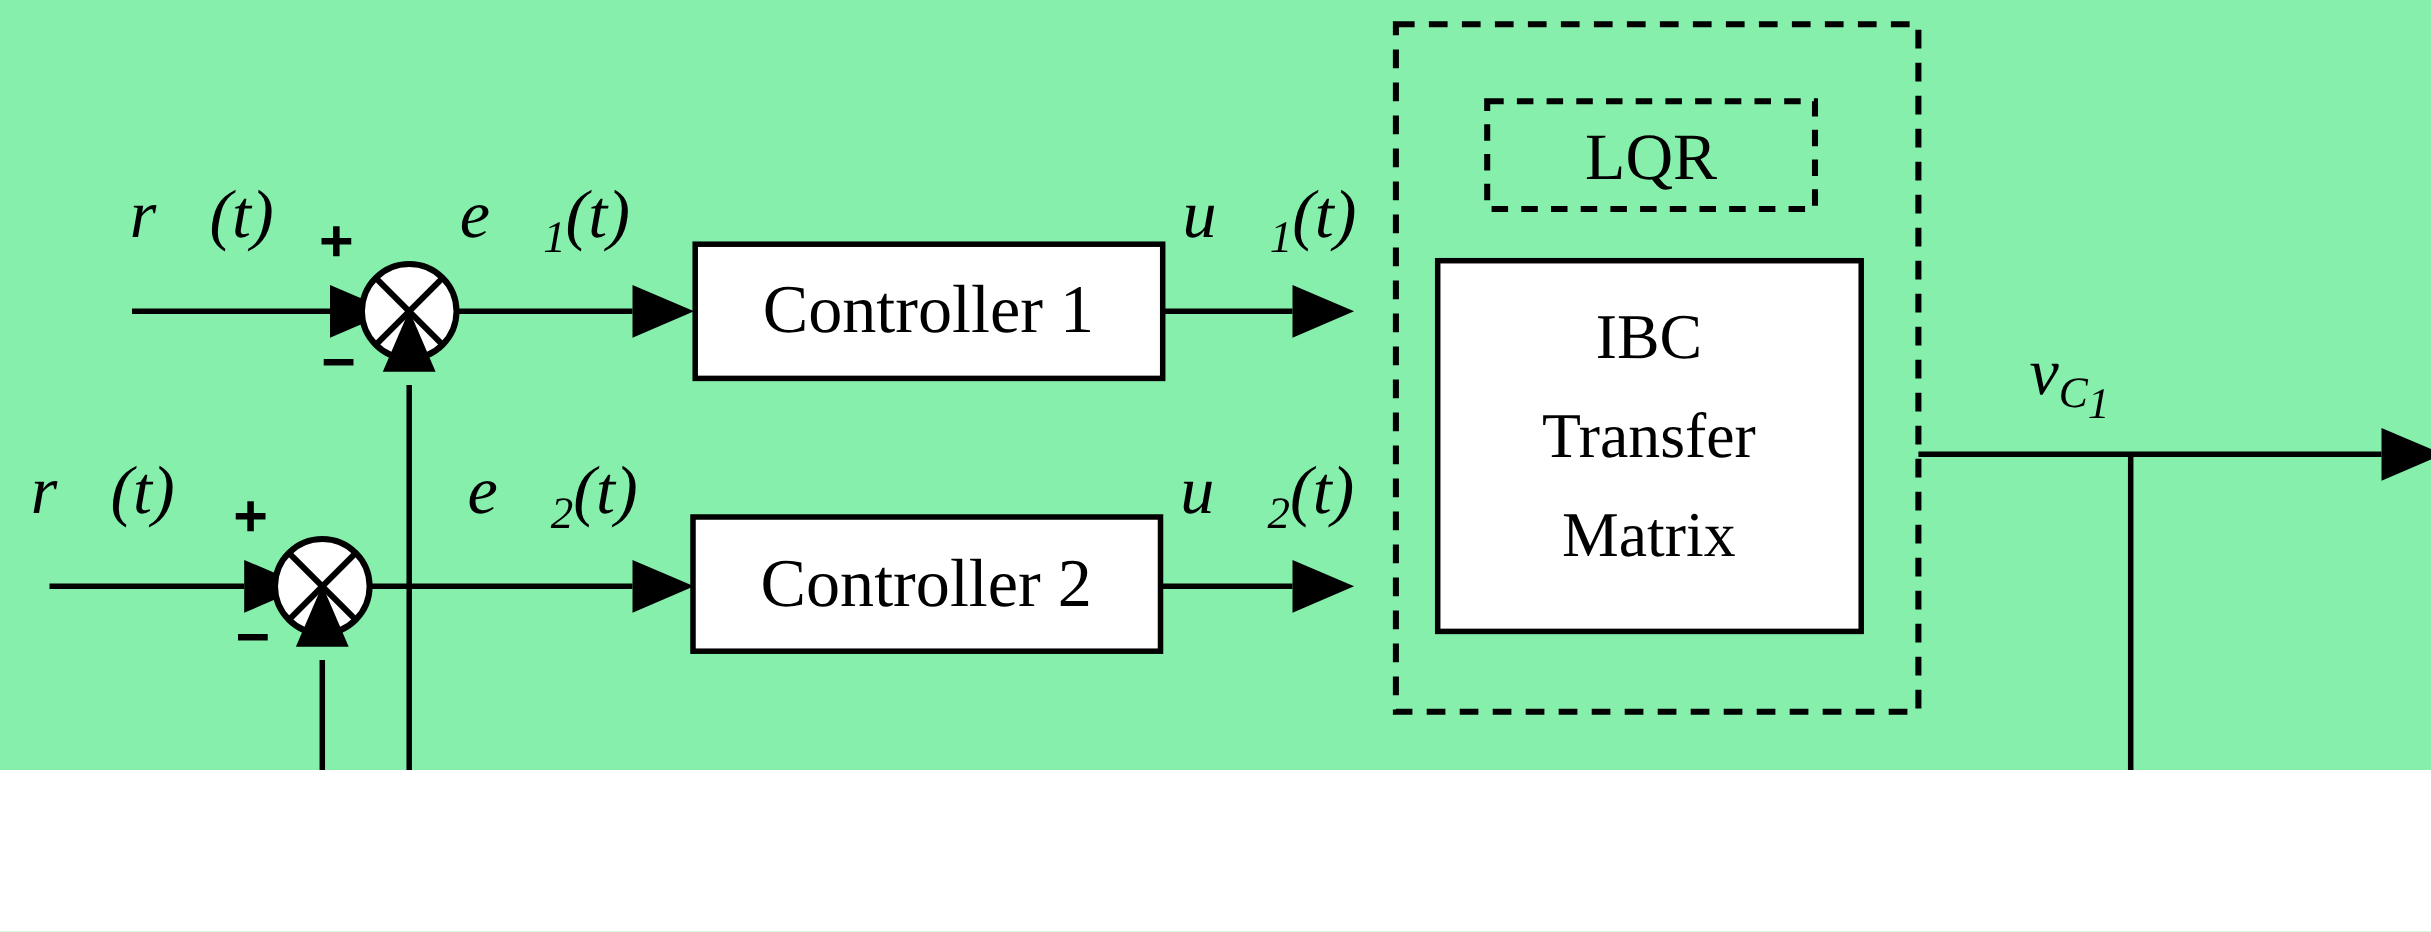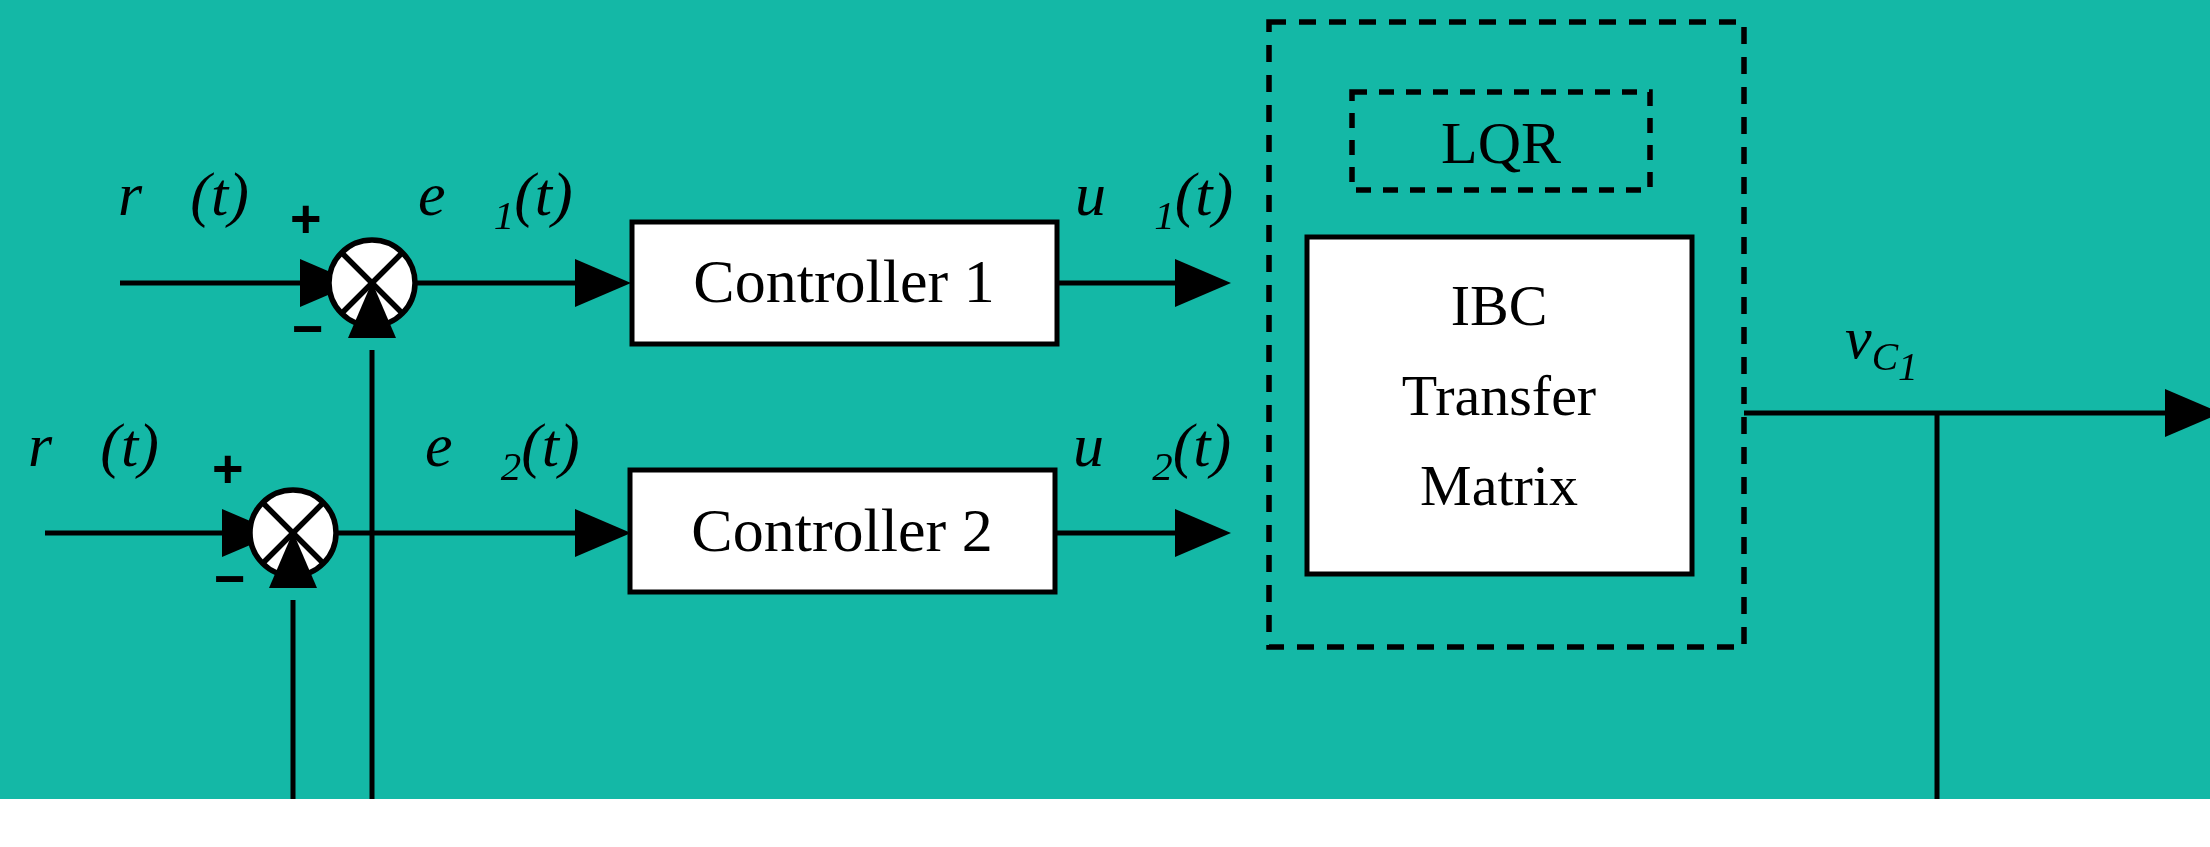--- a/index.html
+++ b/index.html
@@ -10,8 +10,8 @@
   #diagram-root {
     position: relative;
     width: 2210px;
-    height: 799px;
-    background: #14b8a6;
+    height: 700px;
+    background: #86efac;
     font-family: "Liberation Serif", "DejaVu Serif", serif;
   }
   svg { display: block; }

